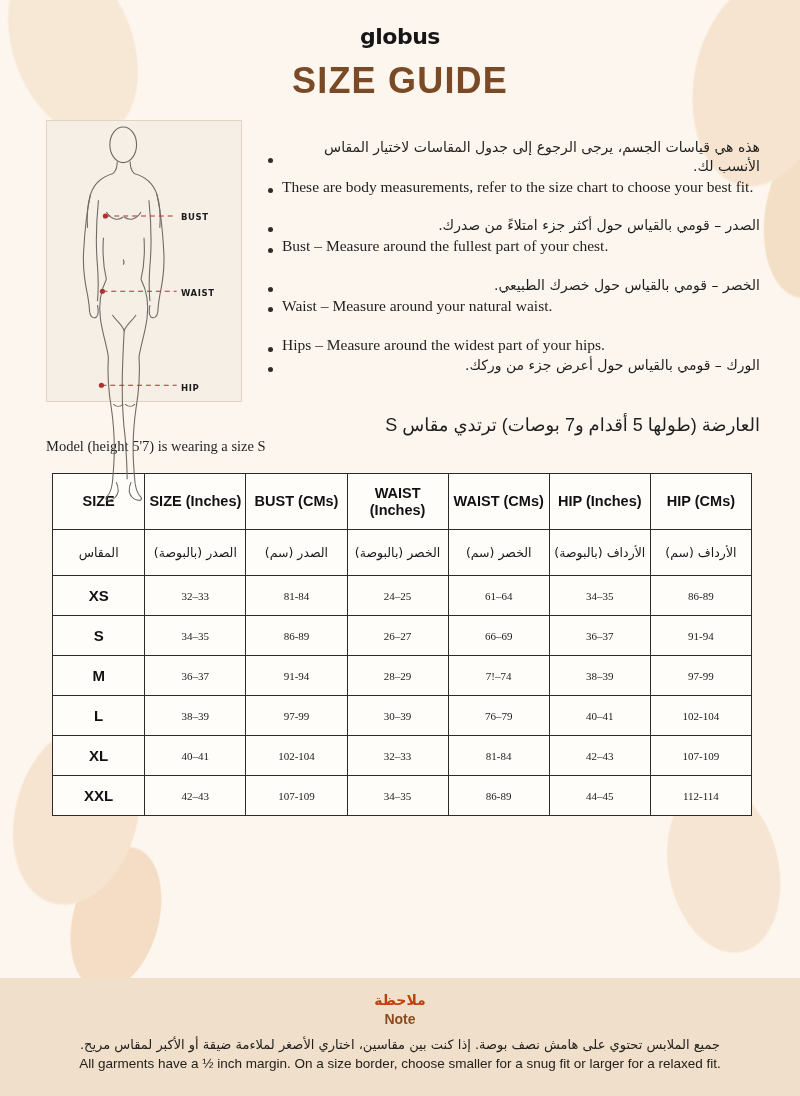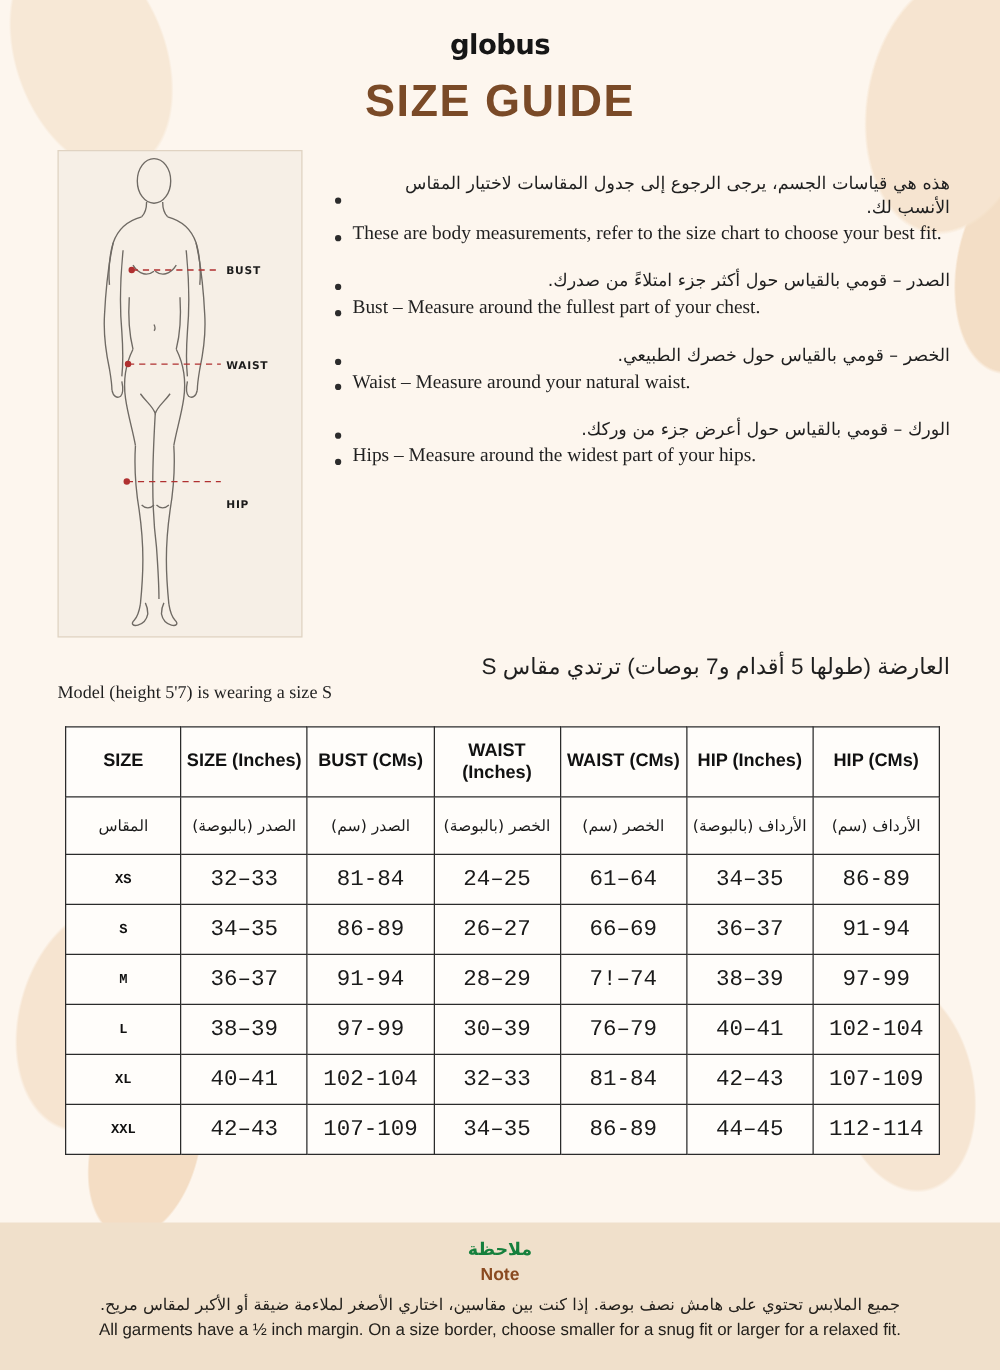--- a/index.html
+++ b/index.html
@@ -62,7 +62,7 @@
   .top-area { display: flex; padding: 18px 40px 0 46px; gap: 26px; }
 
   .figure-box {
-    width: 196px; height: 390px;
+    width: 196px; height: 282px;
     background: #f6efe6;
     border: 1px solid #e0d3c2;
     position: relative;

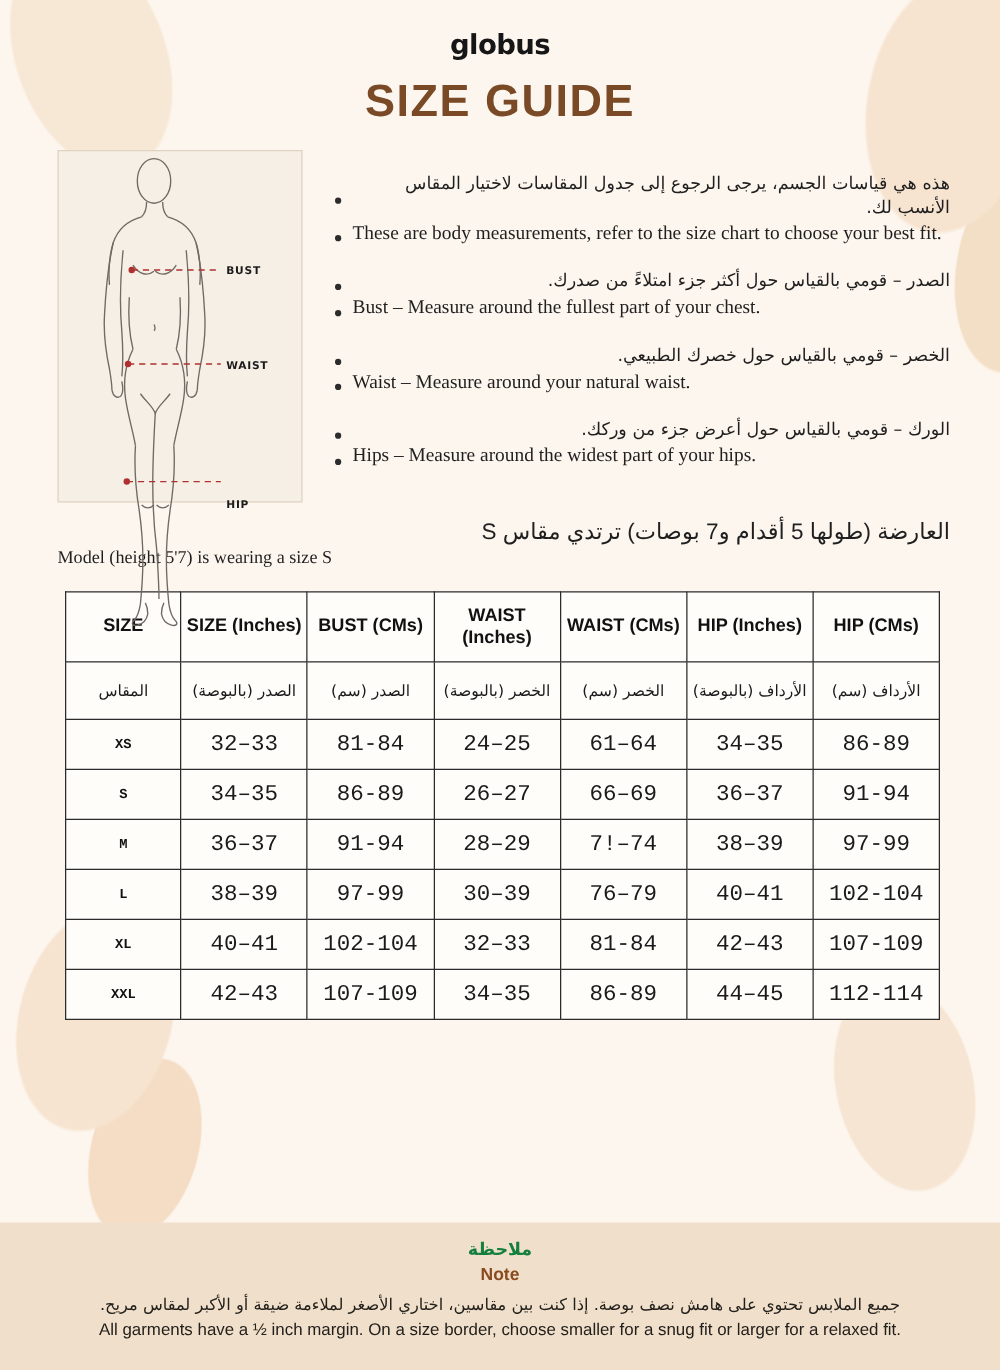--- a/index.html
+++ b/index.html
@@ -303,13 +303,13 @@
       </div>
 
       <div class="bgroup">
+        <div class="bline second">
+          <span class="dot"></span>
+          <span class="txt-en">Hips – Measure around the widest part of your hips.</span>
+        </div>
         <div class="bline">
           <span class="dot"></span>
           <span class="txt-ar">الورك – قومي بالقياس حول أعرض جزء من وركك.</span>
-        </div>
-        <div class="bline second">
-          <span class="dot"></span>
-          <span class="txt-en">Hips – Measure around the widest part of your hips.</span>
         </div>
       </div>
 

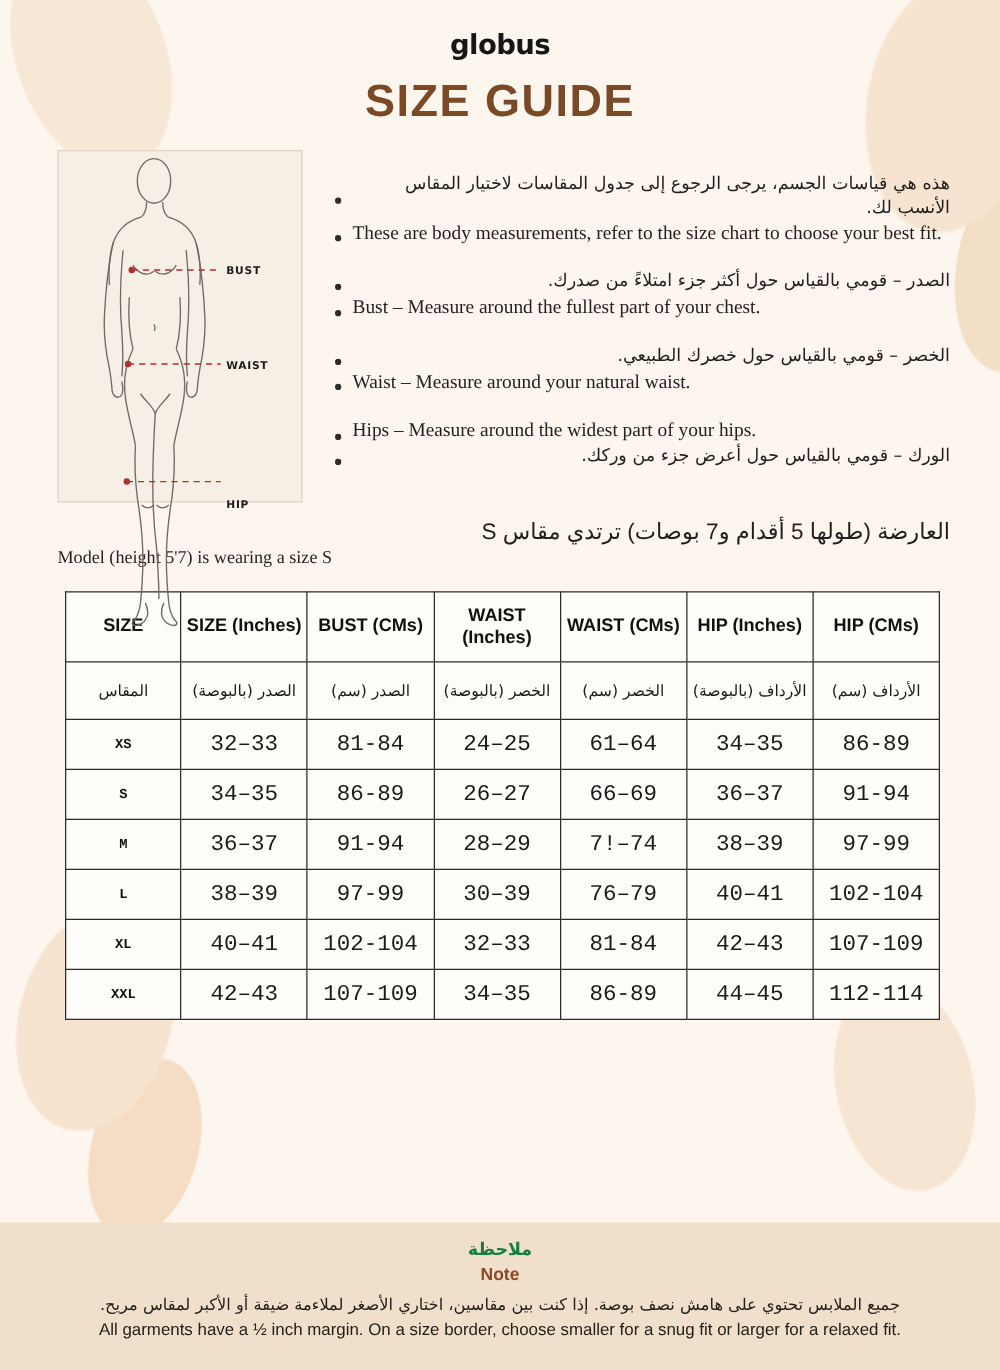--- a/index.html
+++ b/index.html
@@ -80,7 +80,7 @@
   }
   .lbl-bust { left: 134px; top: 91px; }
   .lbl-waist { left: 134px; top: 167px; }
-  .lbl-hip { left: 134px; top: 278px; }
+  .lbl-hip { left: 134px; top: 262px; }
 
   .bullets { flex: 1 1 auto; padding-top: 18px; }
   .bgroup { margin-bottom: 19px; }

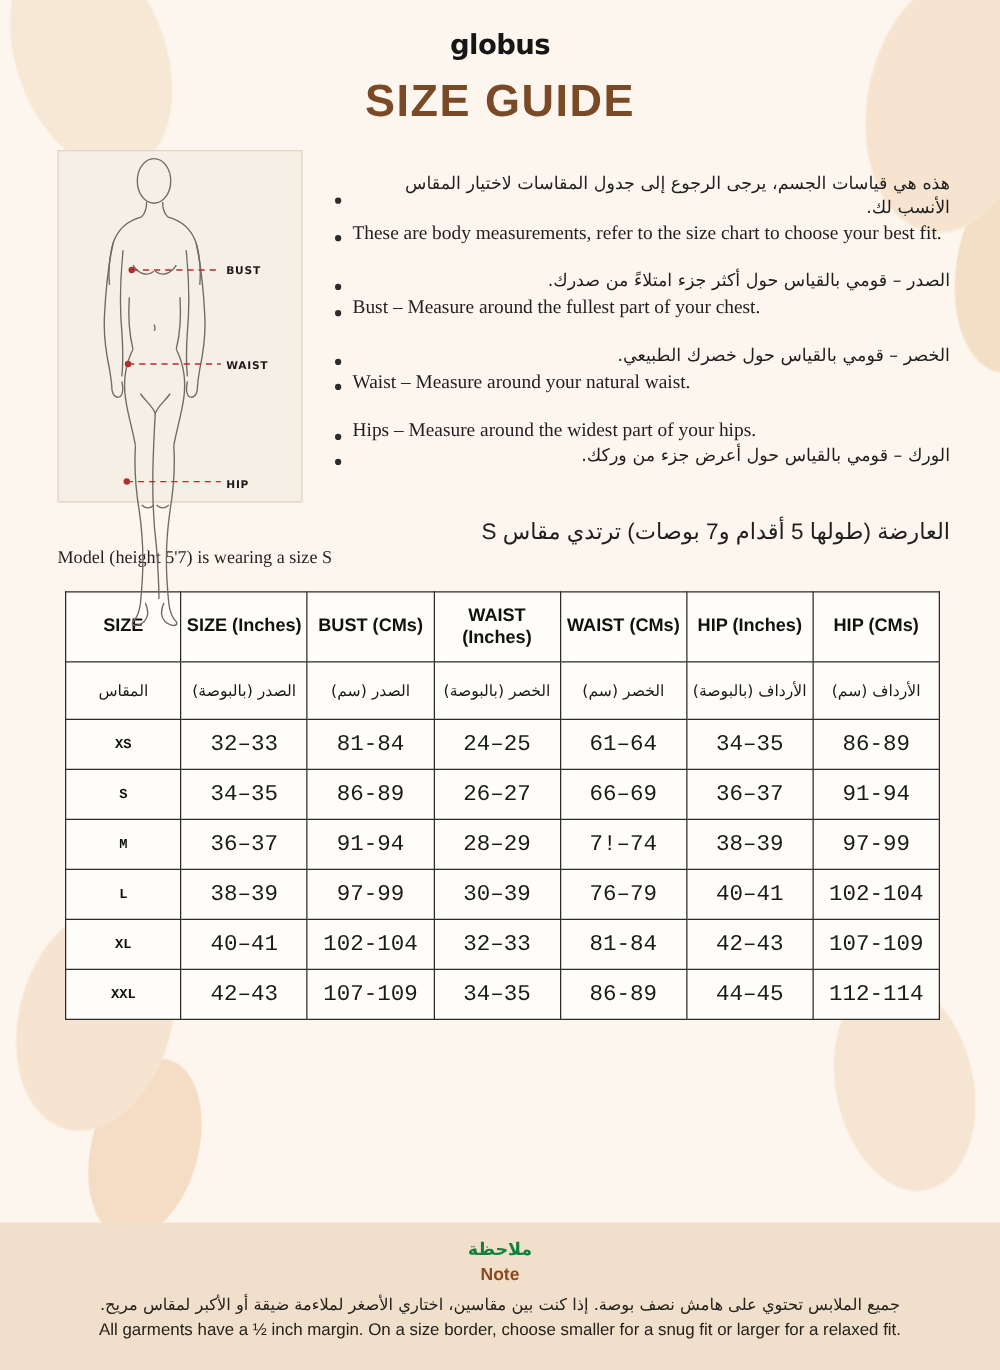--- a/index.html
+++ b/index.html
@@ -149,9 +149,9 @@
     height: 46px;
   }
   td.size-cell {
-    font-family: Liberation Mono, monospace;
+    font-family: Liberation Sans, sans-serif;
     font-weight: bold;
-    font-size: 11px;
+    font-size: 15px;
     color: #111;
     height: 40px;
   }

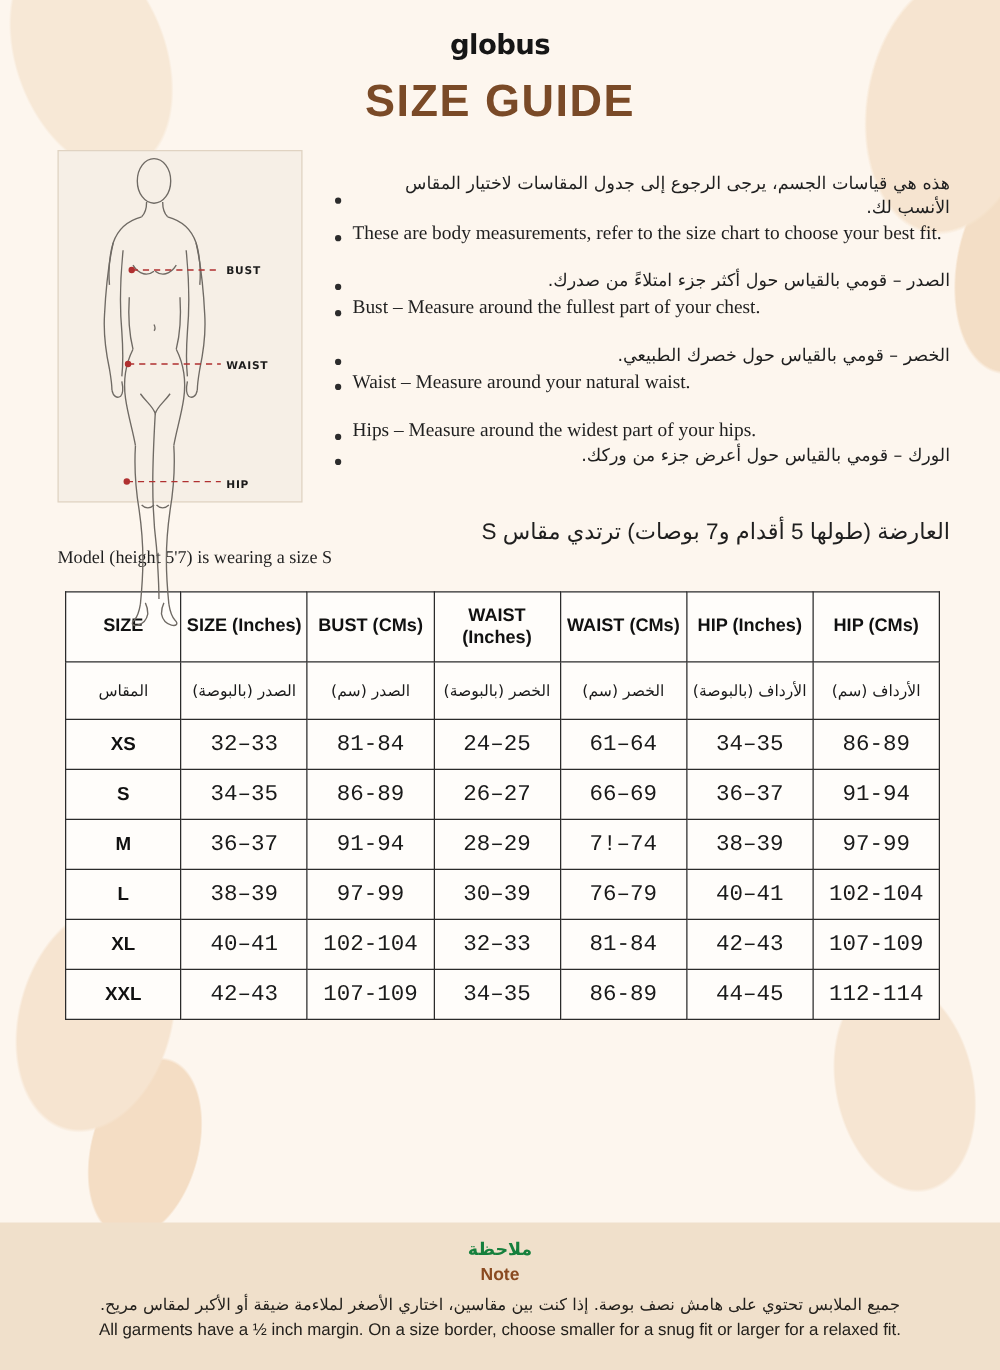--- a/index.html
+++ b/index.html
@@ -156,8 +156,8 @@
     height: 40px;
   }
   td.val-cell {
-    font-family: Liberation Mono, monospace;
-    font-size: 18px;
+    font-family: Liberation Serif, serif;
+    font-size: 11px;
     color: #1a1a1a;
     height: 40px;
   }

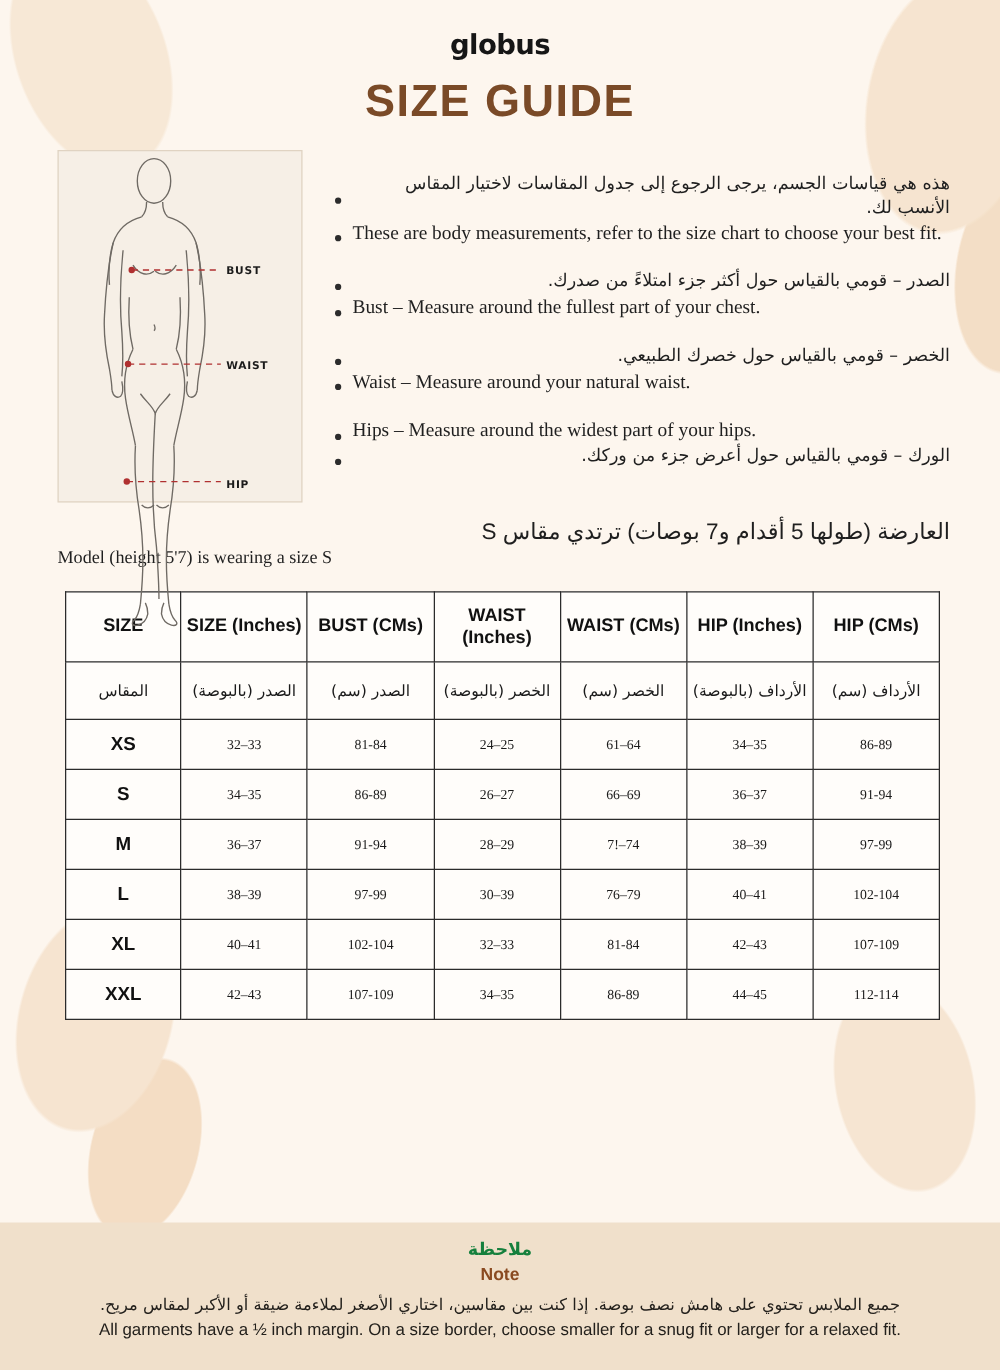--- a/index.html
+++ b/index.html
@@ -175,7 +175,7 @@
   }
   .note-ar-title {
     font-family: "DejaVu Sans", sans-serif;
-    font-size: 14px; font-weight: bold; color: #15803d;
+    font-size: 14px; font-weight: bold; color: #c2410c;
   }
   .note-en-title {
     font-family: "Liberation Sans", sans-serif;

